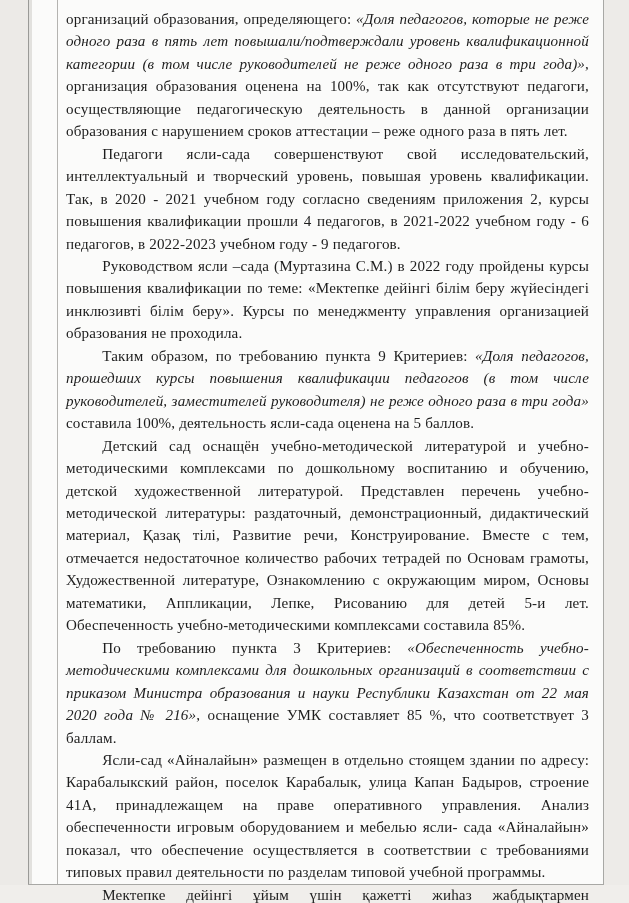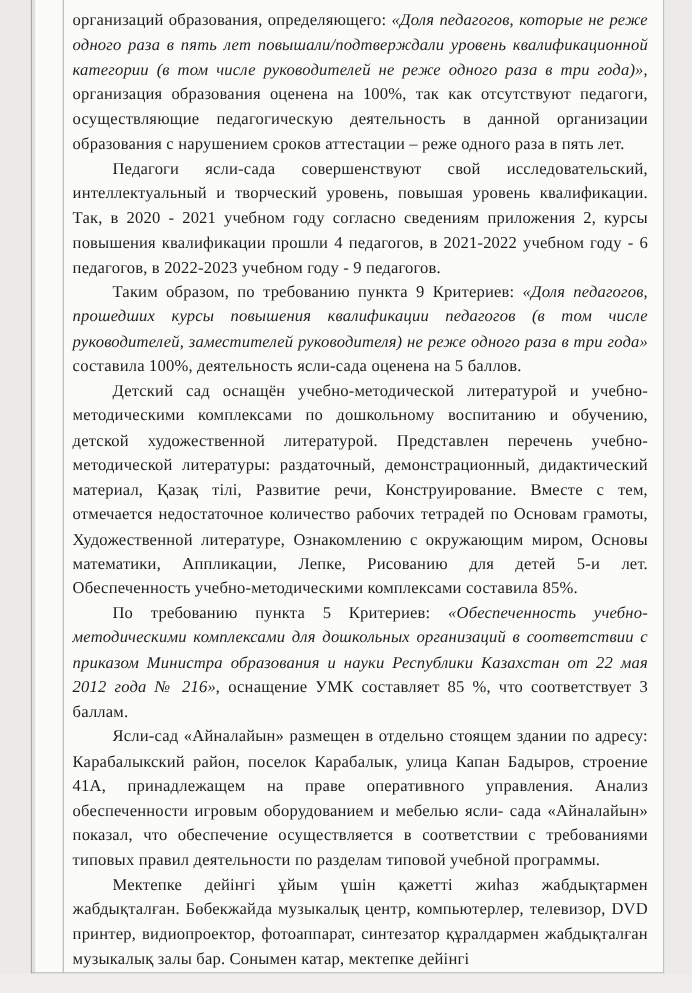--- a/index.html
+++ b/index.html
@@ -83,6 +83,7 @@
   <div id="text-body">
       <p class=""><span>организаций образования, определяющего: </span><span class="it">«Доля педагогов, которые не реже одного раза в пять лет повышали/подтверждали уровень квалификационной категории (в том числе руководителей не реже одного раза в три года)»</span><span>, организация образования оценена на 100%, так как отсутствуют педагоги, осуществляющие педагогическую деятельность в данной организации образования с нарушением сроков аттестации – реже одного раза в пять лет.</span></p>
       <p class="ind"><span>Педагоги ясли-сада совершенствуют свой исследовательский, интеллектуальный и творческий уровень, повышая уровень квалификации. Так, в 2020 - 2021 учебном году согласно сведениям приложения 2, курсы повышения квалификации прошли 4 педагогов, в 2021-2022 учебном году - 6 педагогов, в 2022-2023 учебном году - 9 педагогов.</span></p>
+      <p class="ind"><span>Руководством ясли –сада (Муртазина С.М.) в 2022 году пройдены курсы повышения квалификации по теме: «Мектепке дейінгі білім беру жүйесіндегі инклюзивті білім беру». Курсы по менеджменту управления организацией образования не проходила.</span></p>
       <p class="ind"><span>Таким образом, по требованию пункта 9 Критериев: </span><span class="it">«Доля педагогов, прошедших курсы повышения квалификации педагогов (в том числе руководителей, заместителей руководителя) не реже одного раза в три года»</span><span> составила 100%, деятельность ясли-сада оценена на 5 баллов.</span></p>
       <p class="ind"><span>Детский сад оснащён учебно-методической литературой и учебно-методическими комплексами по дошкольному воспитанию и обучению, детской художественной литературой. Представлен перечень учебно-методической литературы: раздаточный, демонстрационный, дидактический материал, Қазақ тілі, Развитие речи, Конструирование. Вместе с тем, отмечается недостаточное количество рабочих тетрадей по Основам грамоты, Художественной литературе, Ознакомлению с окружающим миром, Основы математики, Аппликации, Лепке, Рисованию для детей 5-и лет. Обеспеченность учебно-методическими комплексами составила 85%.</span></p>
       <p class="ind"><span>По требованию пункта 5 Критериев: </span><span class="it">«Обеспеченность учебно-методическими комплексами для дошкольных организаций в соответствии с приказом Министра образования и науки Республики Казахстан от 22 мая 2012 года № 216»</span><span>, оснащение УМК составляет 85 %, что соответствует 3 баллам.</span></p>

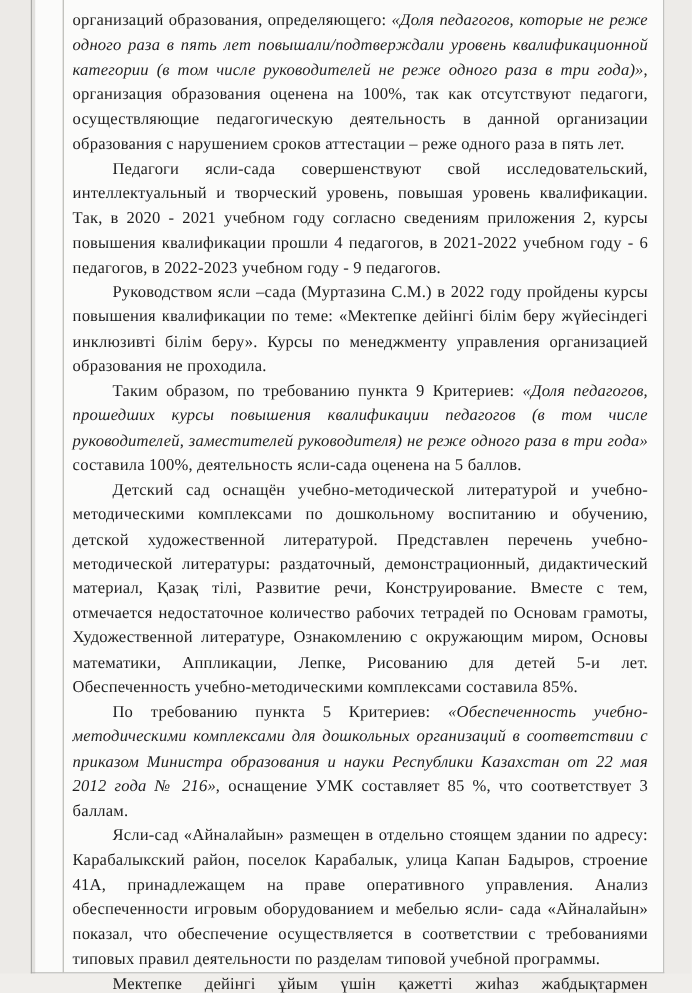--- a/index.html
+++ b/index.html
@@ -86,7 +86,7 @@
       <p class="ind"><span>Руководством ясли –сада (Муртазина С.М.) в 2022 году пройдены курсы повышения квалификации по теме: «Мектепке дейінгі білім беру жүйесіндегі инклюзивті білім беру». Курсы по менеджменту управления организацией образования не проходила.</span></p>
       <p class="ind"><span>Таким образом, по требованию пункта 9 Критериев: </span><span class="it">«Доля педагогов, прошедших курсы повышения квалификации педагогов (в том числе руководителей, заместителей руководителя) не реже одного раза в три года»</span><span> составила 100%, деятельность ясли-сада оценена на 5 баллов.</span></p>
       <p class="ind"><span>Детский сад оснащён учебно-методической литературой и учебно-методическими комплексами по дошкольному воспитанию и обучению, детской художественной литературой. Представлен перечень учебно-методической литературы: раздаточный, демонстрационный, дидактический материал, Қазақ тілі, Развитие речи, Конструирование. Вместе с тем, отмечается недостаточное количество рабочих тетрадей по Основам грамоты, Художественной литературе, Ознакомлению с окружающим миром, Основы математики, Аппликации, Лепке, Рисованию для детей 5-и лет. Обеспеченность учебно-методическими комплексами составила 85%.</span></p>
-      <p class="ind"><span>По требованию пункта 5 Критериев: </span><span class="it">«Обеспеченность учебно-методическими комплексами для дошкольных организаций в соответствии с приказом Министра образования и науки Республики Казахстан от 22 мая 2012 года № 216»</span><span>, оснащение УМК составляет 85 %, что соответствует 3 баллам.</span></p>
+      <p class="ind"><span>По требованию пункта 3 Критериев: </span><span class="it">«Обеспеченность учебно-методическими комплексами для дошкольных организаций в соответствии с приказом Министра образования и науки Республики Казахстан от 22 мая 2012 года № 216»</span><span>, оснащение УМК составляет 85 %, что соответствует 3 баллам.</span></p>
       <p class="ind"><span>Ясли-сад «Айналайын» размещен в отдельно стоящем здании по адресу: Карабалыкский район, поселок Карабалык, улица Капан Бадыров, строение 41А, принадлежащем на праве оперативного управления. Анализ обеспеченности игровым оборудованием и мебелью ясли- сада «Айналайын» показал, что обеспечение осуществляется в соответствии с требованиями типовых правил деятельности по разделам типовой учебной программы.</span></p>
       <p class="ind clip"><span>Мектепке дейінгі ұйым үшін қажетті жиһаз жабдықтармен жабдықталған. Бөбекжайда музыкалық центр, компьютерлер, телевизор, DVD принтер, видиопроектор, фотоаппарат, синтезатор құралдармен жабдықталған музыкалық залы бар. Сонымен катар, мектепке дейінгі</span></p>
     </div>

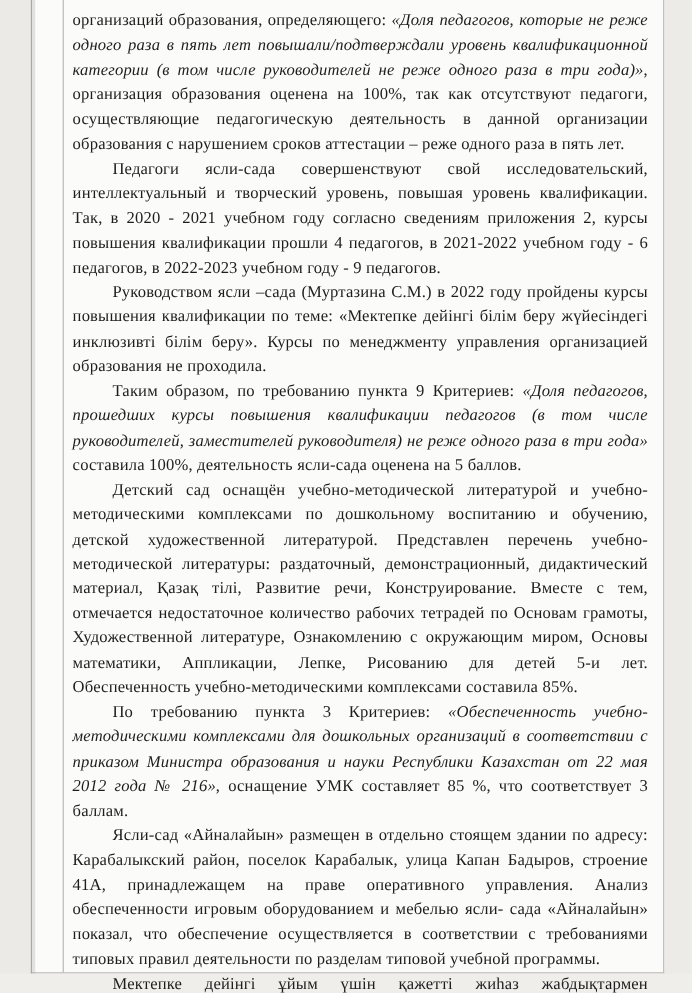--- a/index.html
+++ b/index.html
@@ -86,7 +86,7 @@
       <p class="ind"><span>Руководством ясли –сада (Муртазина С.М.) в 2022 году пройдены курсы повышения квалификации по теме: «Мектепке дейінгі білім беру жүйесіндегі инклюзивті білім беру». Курсы по менеджменту управления организацией образования не проходила.</span></p>
       <p class="ind"><span>Таким образом, по требованию пункта 9 Критериев: </span><span class="it">«Доля педагогов, прошедших курсы повышения квалификации педагогов (в том числе руководителей, заместителей руководителя) не реже одного раза в три года»</span><span> составила 100%, деятельность ясли-сада оценена на 5 баллов.</span></p>
       <p class="ind"><span>Детский сад оснащён учебно-методической литературой и учебно-методическими комплексами по дошкольному воспитанию и обучению, детской художественной литературой. Представлен перечень учебно-методической литературы: раздаточный, демонстрационный, дидактический материал, Қазақ тілі, Развитие речи, Конструирование. Вместе с тем, отмечается недостаточное количество рабочих тетрадей по Основам грамоты, Художественной литературе, Ознакомлению с окружающим миром, Основы математики, Аппликации, Лепке, Рисованию для детей 5-и лет. Обеспеченность учебно-методическими комплексами составила 85%.</span></p>
-      <p class="ind"><span>По требованию пункта 3 Критериев: </span><span class="it">«Обеспеченность учебно-методическими комплексами для дошкольных организаций в соответствии с приказом Министра образования и науки Республики Казахстан от 22 мая 2012 года № 216»</span><span>, оснащение УМК составляет 85 %, что соответствует 3 баллам.</span></p>
+      <p class="ind"><span>По требованию пункта 3 Критериев: </span><span class="it">«Обеспеченность учебно-методическими комплексами для дошкольных организаций в соответствии с приказом Министра образования и науки Республики Казахстан от 22 мая 2020 года № 216»</span><span>, оснащение УМК составляет 85 %, что соответствует 3 баллам.</span></p>
       <p class="ind"><span>Ясли-сад «Айналайын» размещен в отдельно стоящем здании по адресу: Карабалыкский район, поселок Карабалык, улица Капан Бадыров, строение 41А, принадлежащем на праве оперативного управления. Анализ обеспеченности игровым оборудованием и мебелью ясли- сада «Айналайын» показал, что обеспечение осуществляется в соответствии с требованиями типовых правил деятельности по разделам типовой учебной программы.</span></p>
       <p class="ind clip"><span>Мектепке дейінгі ұйым үшін қажетті жиһаз жабдықтармен жабдықталған. Бөбекжайда музыкалық центр, компьютерлер, телевизор, DVD принтер, видиопроектор, фотоаппарат, синтезатор құралдармен жабдықталған музыкалық залы бар. Сонымен катар, мектепке дейінгі</span></p>
     </div>

